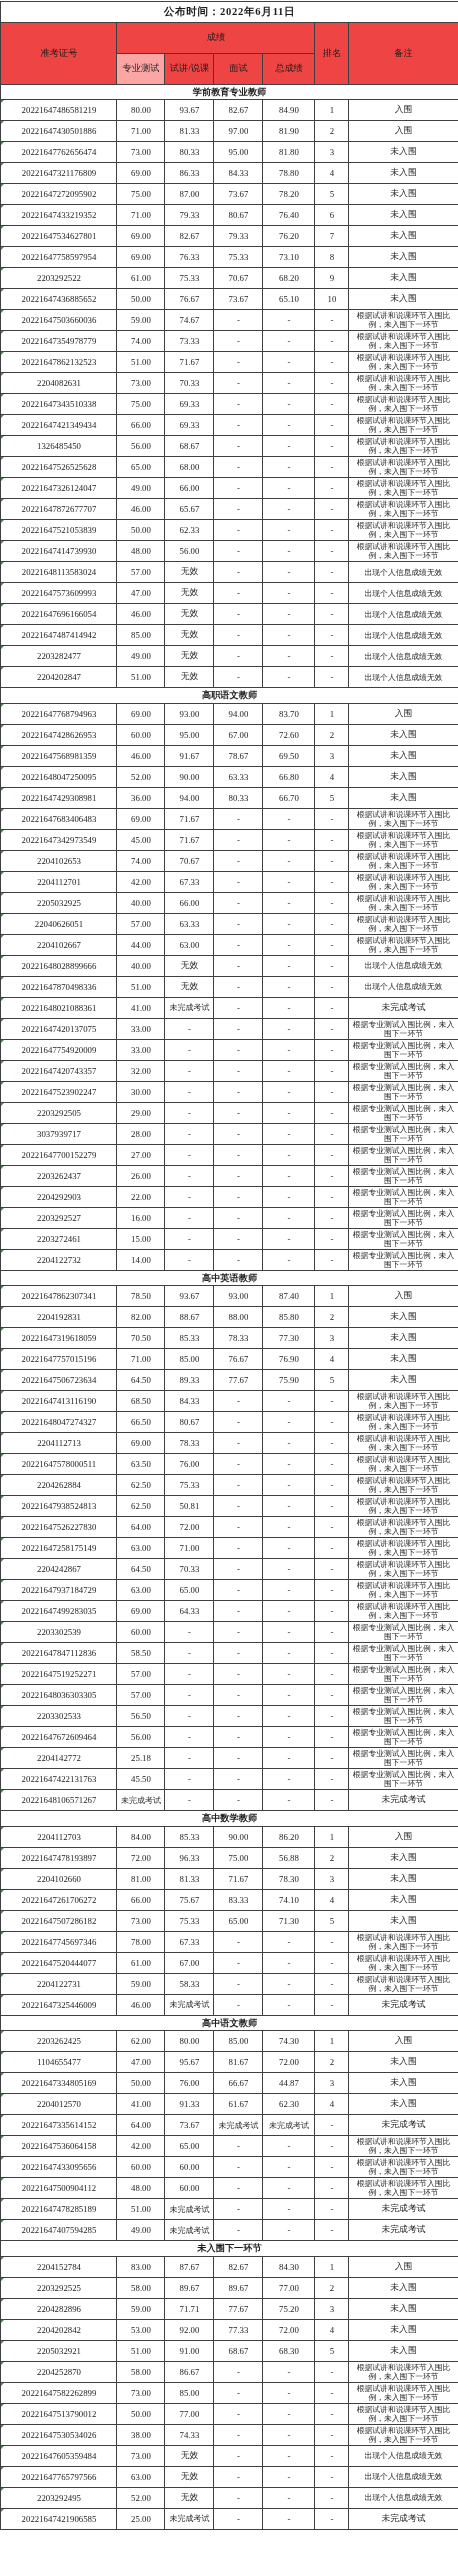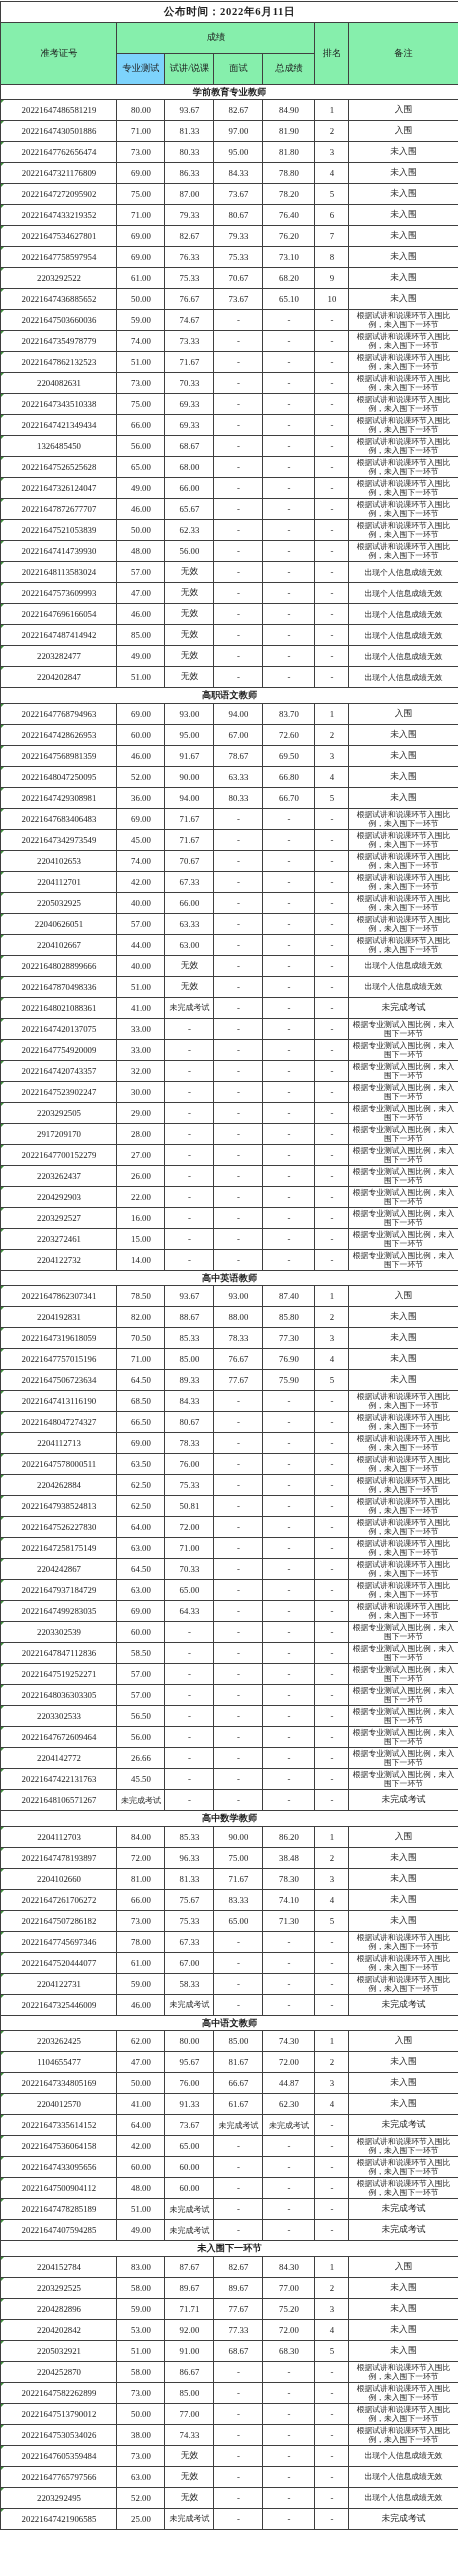--- a/index.html
+++ b/index.html
@@ -8,7 +8,7 @@
   td,th{border:0.7px solid #3f3f3f;text-align:center;vertical-align:middle;padding:0 0.7px;
         overflow:hidden;font-weight:normal;box-sizing:border-box;}
   .title-cell{font-weight:bold;font-size:10.6px;height:20.5px;letter-spacing:0.7px;}
-  thead th{font-size:9.2px;height:31px;background:#86efac;}
+  thead th{font-size:9.2px;height:31px;background:#ef4444;}
   th.green{background:#7dd3fc;}
   td.section{font-weight:bold;font-size:9.2px;height:15.5px;}
   tbody td{height:21px;font-size:8.8px;}

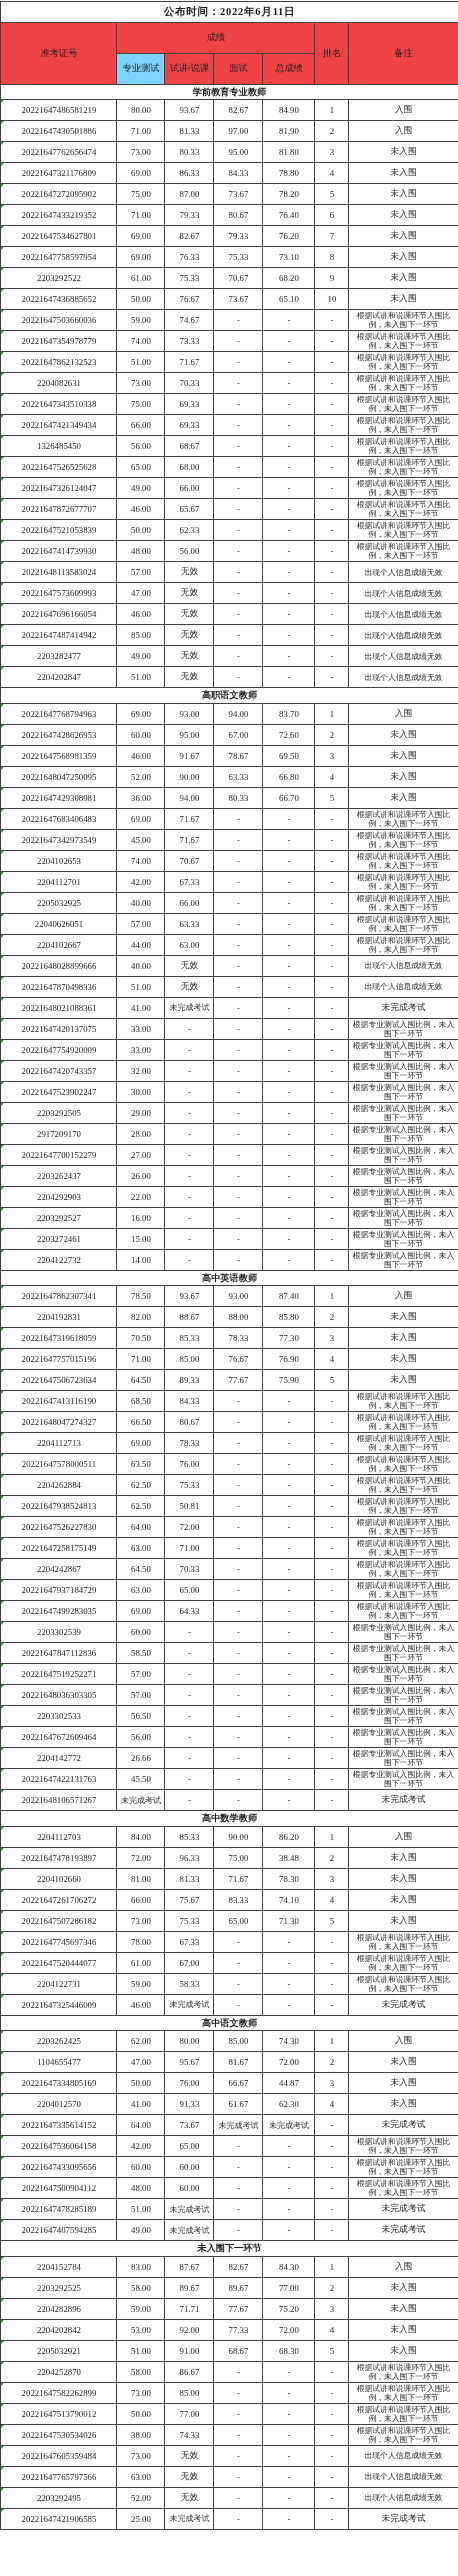--- a/index.html
+++ b/index.html
@@ -9,7 +9,7 @@
         overflow:hidden;font-weight:normal;box-sizing:border-box;}
   .title-cell{font-weight:bold;font-size:10.6px;height:20.5px;letter-spacing:0.7px;}
   thead th{font-size:9.2px;height:31px;background:#ef4444;}
-  th.green{background:#7dd3fc;}
+  th.green{background:#fca5a5;}
   td.section{font-weight:bold;font-size:9.2px;height:15.5px;}
   tbody td{height:21px;font-size:8.8px;}
   tbody td.c-id{position:relative;}

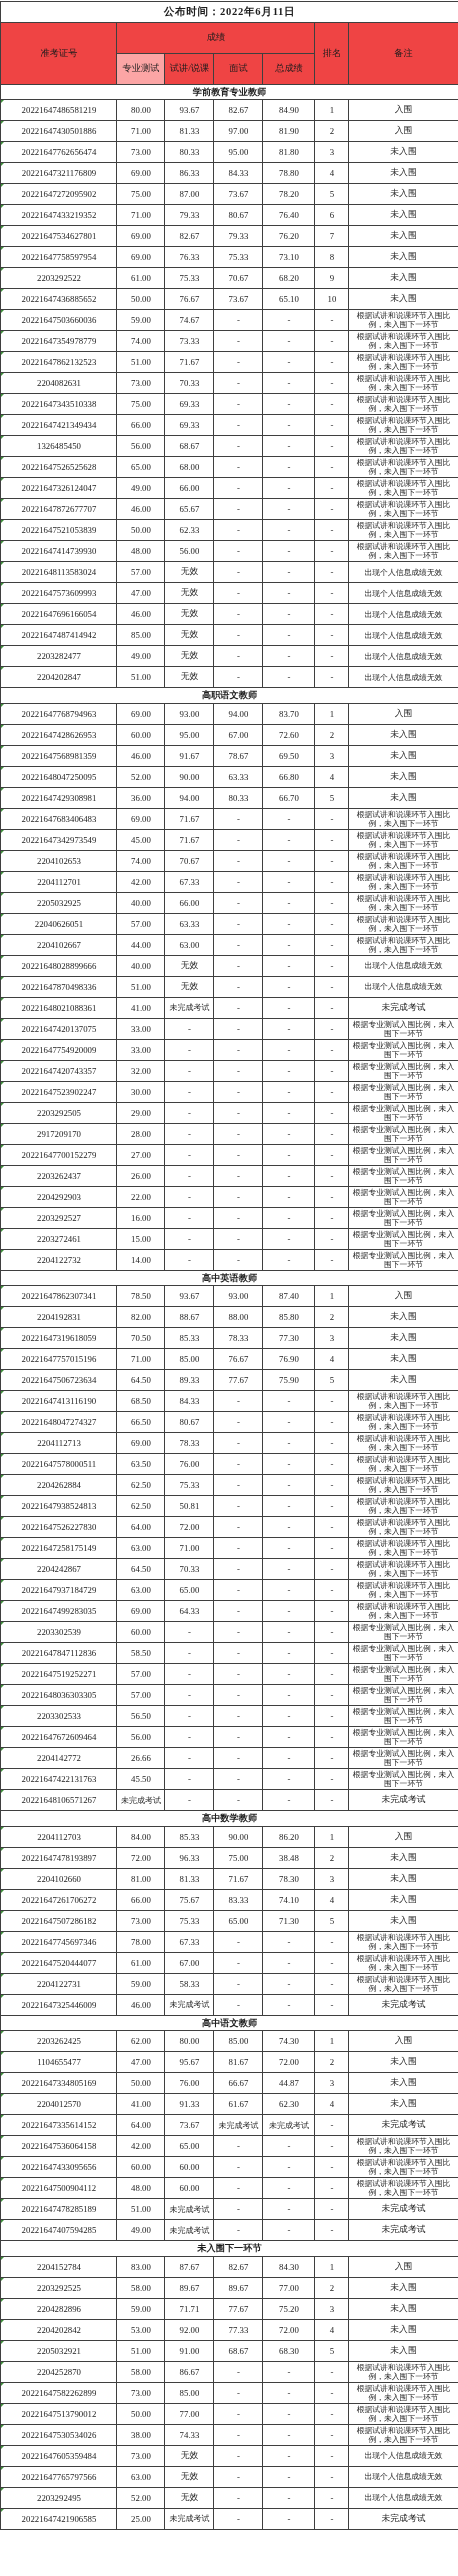--- a/index.html
+++ b/index.html
@@ -488,7 +488,7 @@
         <td class="c-remark long">根据专业测试入围比例，未入围下一环节</td>
       </tr>
       <tr>
-        <td class="c-id">2917209170</td>
+        <td class="c-id">3037939717</td>
         <td>28.00</td>
         <td>-</td>
         <td>-</td>

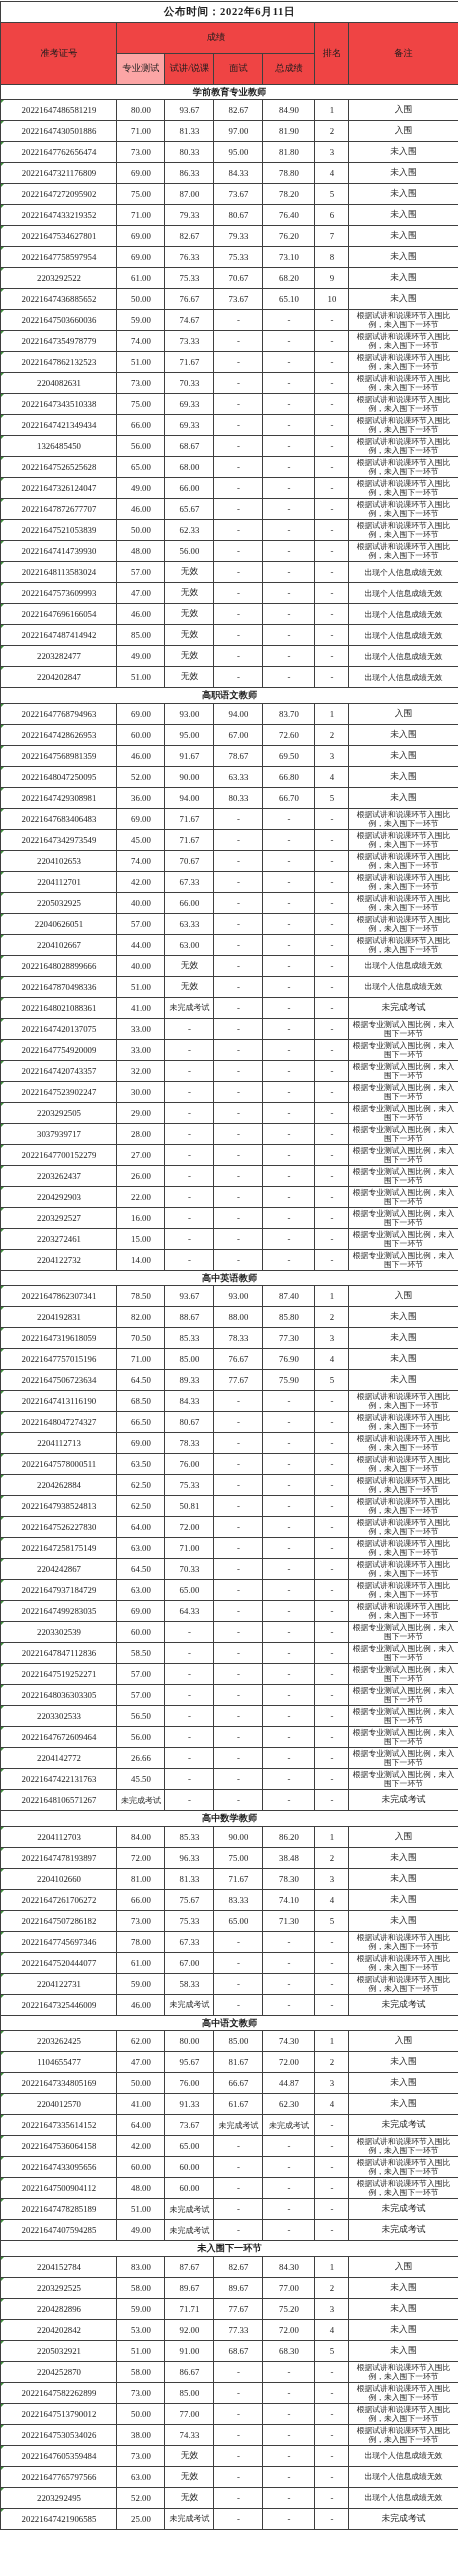--- a/index.html
+++ b/index.html
@@ -753,7 +753,7 @@
       </tr>
       <tr>
         <td class="c-id">2204142772</td>
-        <td>26.66</td>
+        <td>25.18</td>
         <td>-</td>
         <td>-</td>
         <td>-</td>

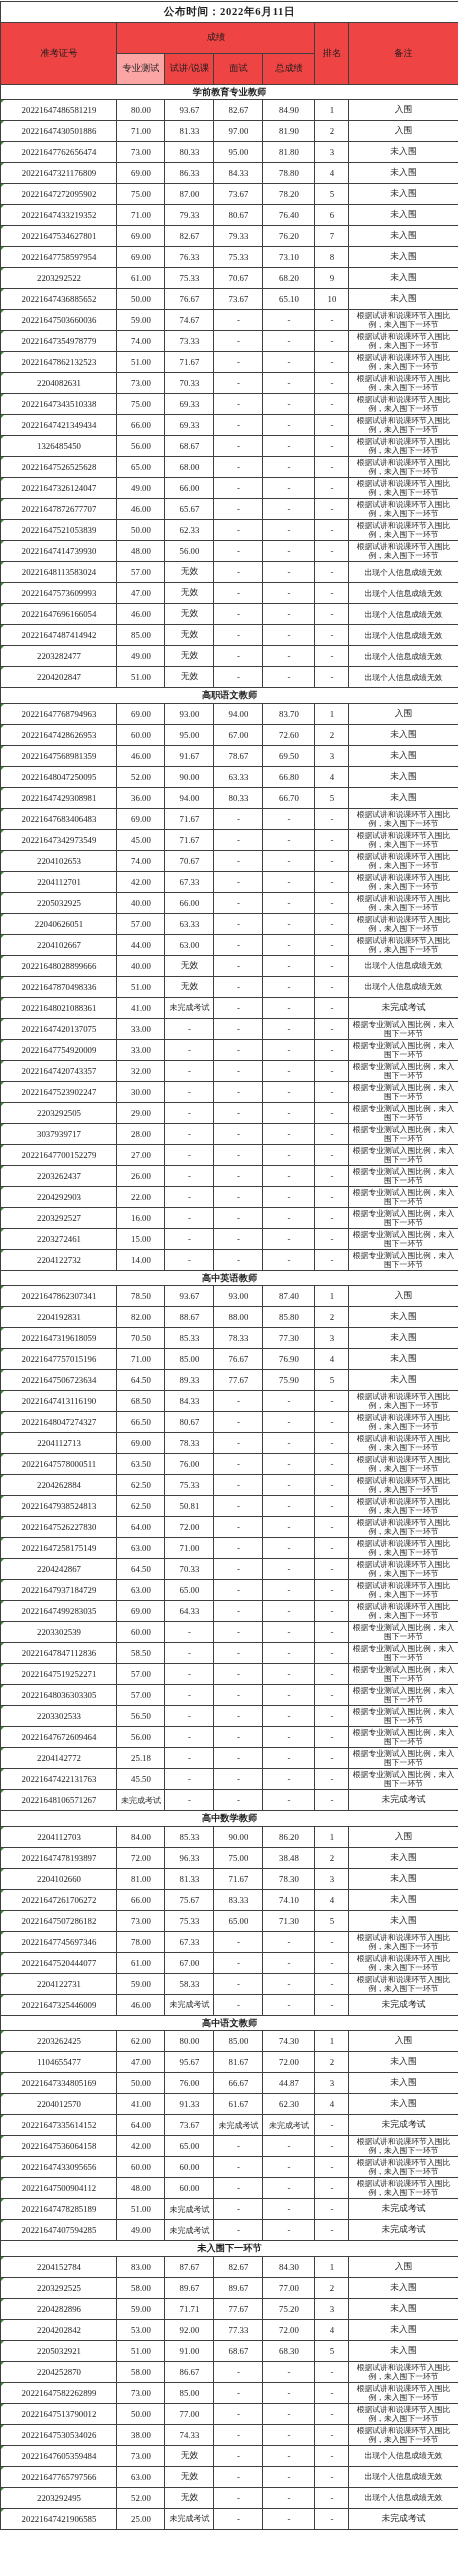--- a/index.html
+++ b/index.html
@@ -795,7 +795,7 @@
         <td>72.00</td>
         <td>96.33</td>
         <td>75.00</td>
-        <td>38.48</td>
+        <td>56.88</td>
         <td>2</td>
         <td class="c-remark">未入围</td>
       </tr>

